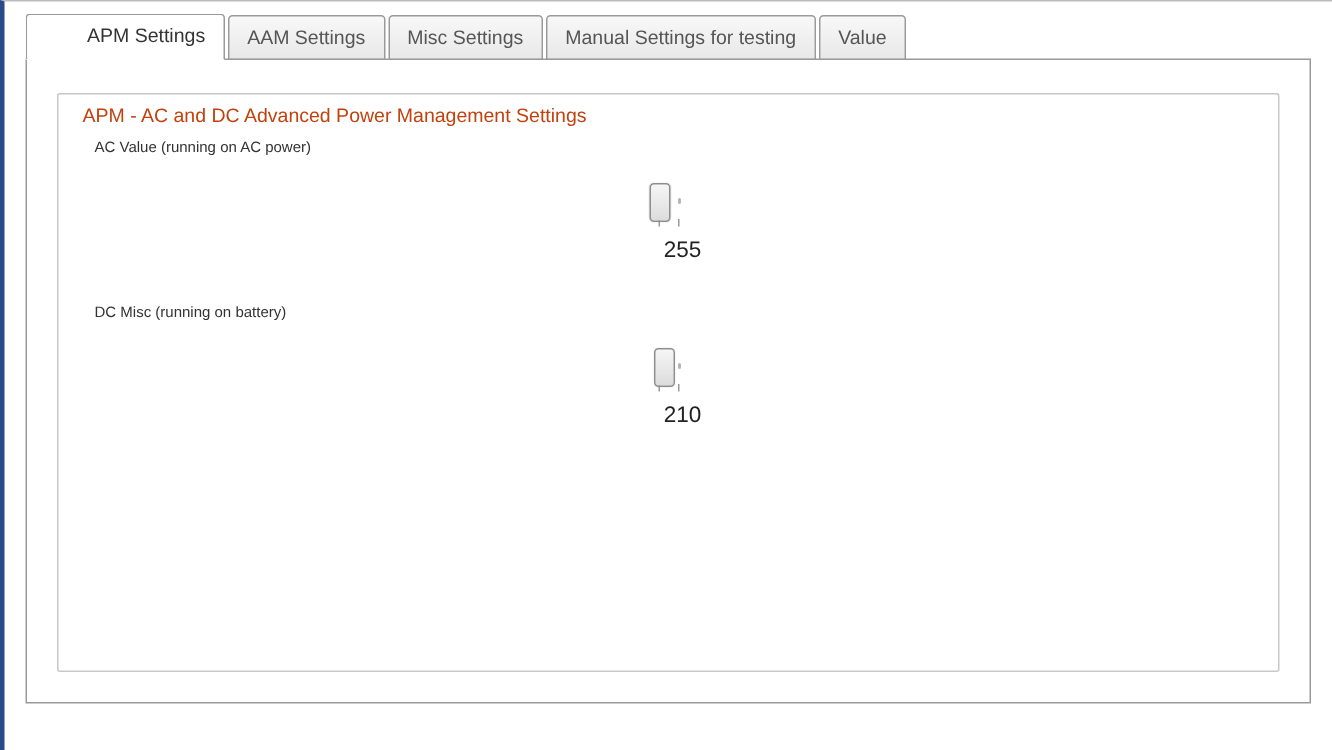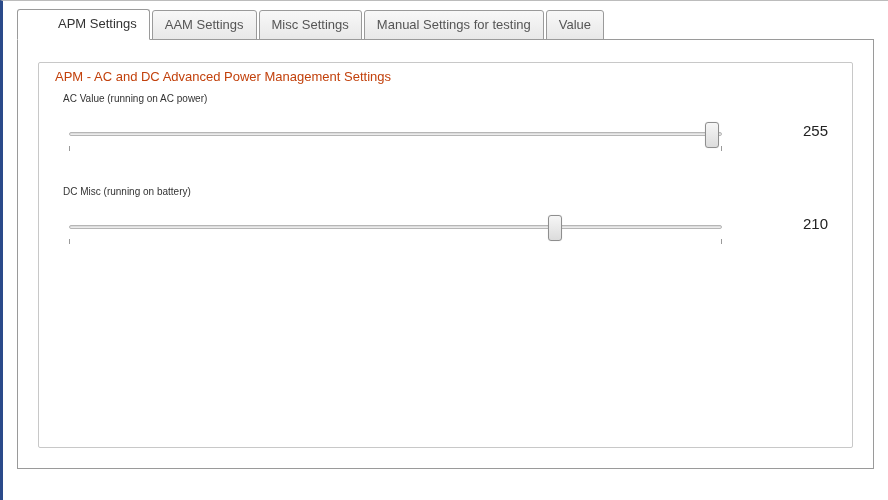--- a/index.html
+++ b/index.html
@@ -87,7 +87,9 @@
   }
   .slider-row {
     display: flex;
-    gap: 56px;
+    align-items: center;
+    gap: 36px;
+    flex-direction: column;
   }
   .slider-wrap {
     flex: 1;

